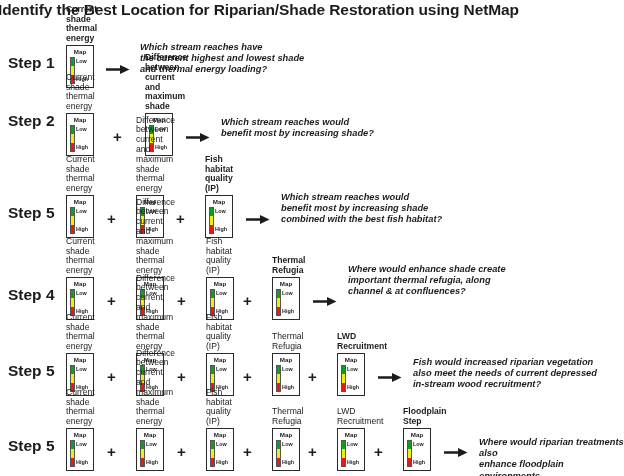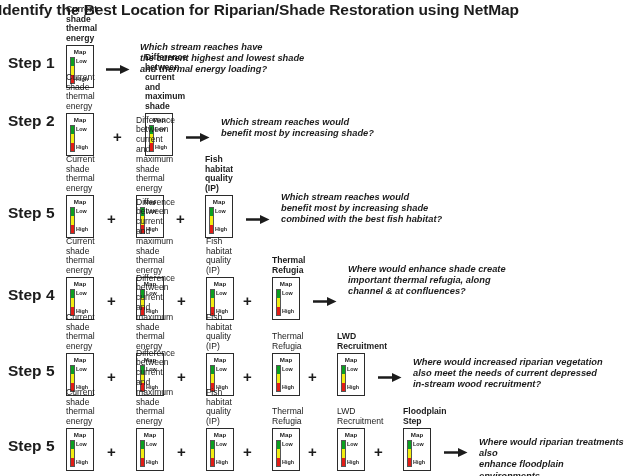--- a/index.html
+++ b/index.html
@@ -400,7 +400,7 @@
       <div class="arrow" style="left: 378px; top: 369px;"><svg width="24" height="11" viewBox="0 0 24 11">
           <path d="M0 4.2 H14 V1 L23.5 5.5 L14 10 V6.8 H0 Z" fill="#1c1c1c"></path>
         </svg></div>
-      <div class="question" style="left: 413px; top: 357px;">Where would increased riparian vegetation
+      <div class="question" style="left: 413px; top: 357px;">Fish would increased riparian vegetation
 also meet the needs of current depressed
 in-stream wood recruitment?</div>
     </div>

